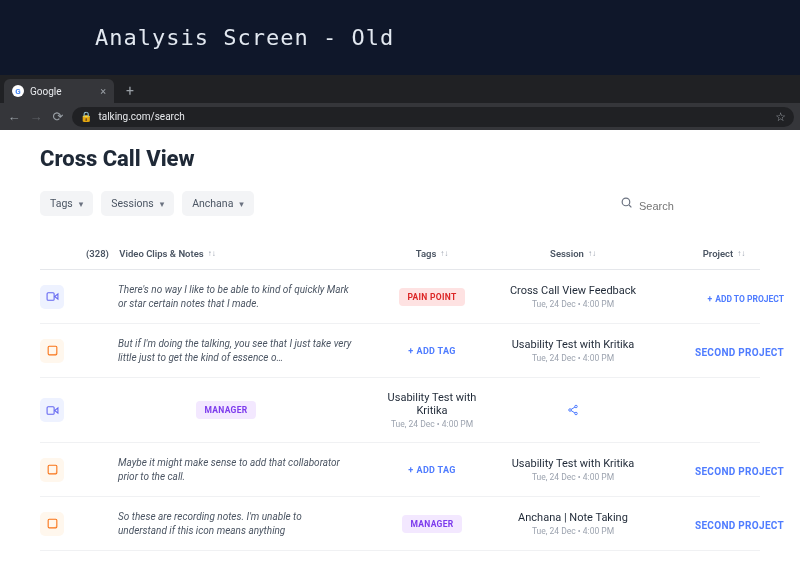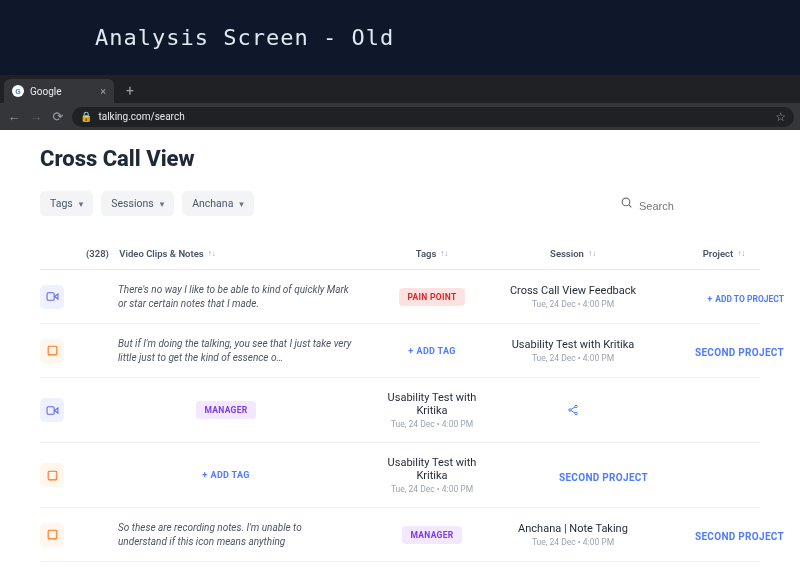--- a/index.html
+++ b/index.html
@@ -346,6 +346,7 @@
               <polygon points="14,20 20,20 20,14" fill="currentColor" opacity=".15"></polygon>
             </svg>
           </div>
+          <div class="clip-text">Maybe it might make sense to add that collaborator prior to the call.</div>
           <div class="tag-cell">
             <span class="add-tag-link">
               <span>+</span>

